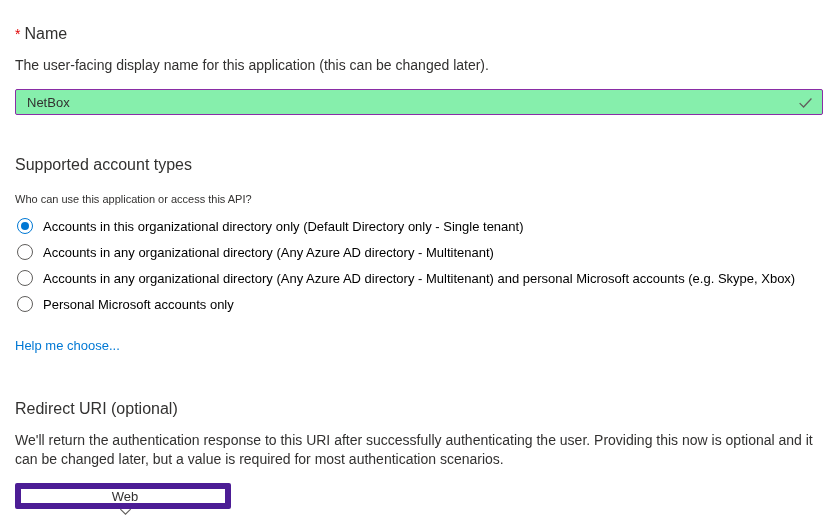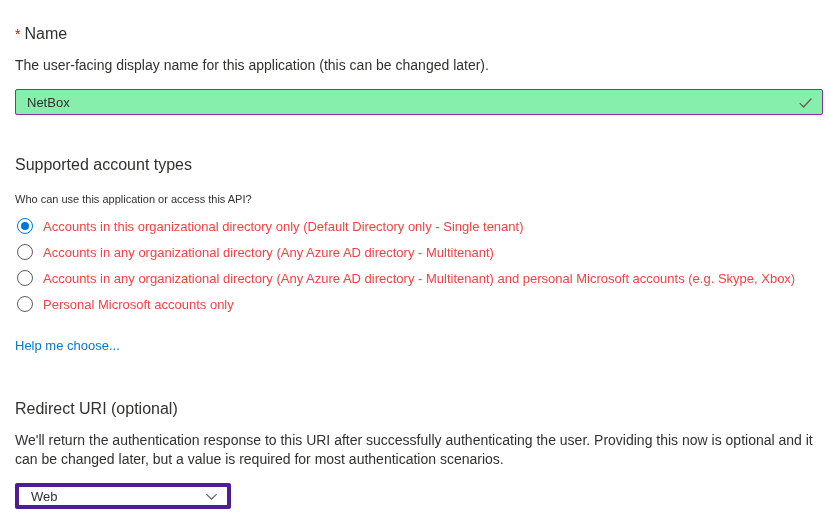--- a/index.html
+++ b/index.html
@@ -67,7 +67,7 @@
     border-radius: 50%;
     background: #0078d4;
   }
-  .radio-label { margin-left: 10px; font-size: 13px; color: #ef4444; white-space: nowrap; }
+  .radio-label { margin-left: 10px; font-size: 13px; color: #000000; white-space: nowrap; }
 
   .help-link {
     display: inline-block;

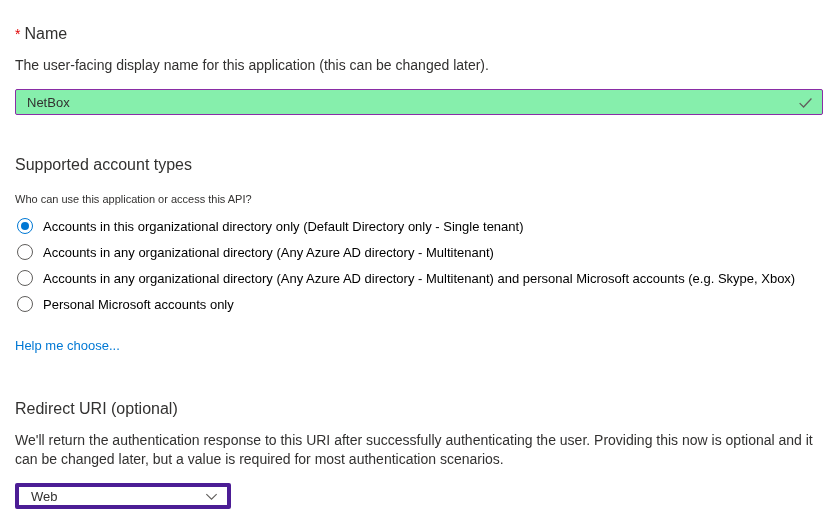--- a/index.html
+++ b/index.html
@@ -85,13 +85,14 @@
   .select-box {
     width: 216px;
     height: 26px;
-    border: 4px solid #4c1d95;
+    border: 6px solid #4c1d95;
     border-radius: 2px;
     display: flex;
     align-items: center;
     padding: 0 8px 0 12px;
     cursor: pointer;
     background: #fff;
+    flex-direction: column;
   }
   .select-box .value { font-size: 13px; flex: 1; }
   .uri-input { margin-top: 0; margin-left: 12px; width: 422px; }

